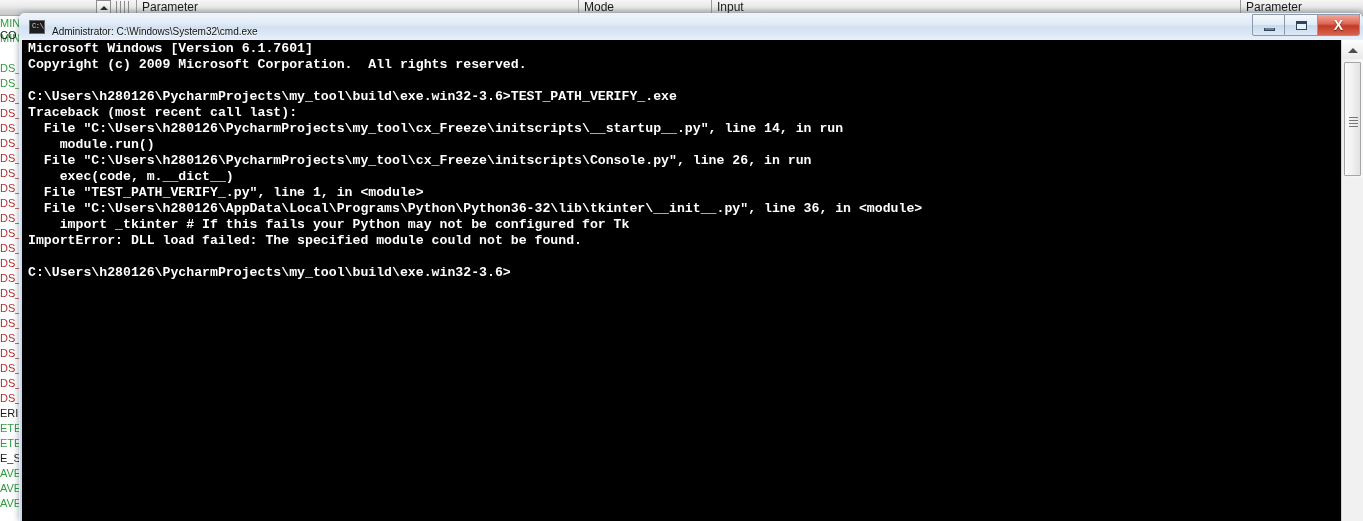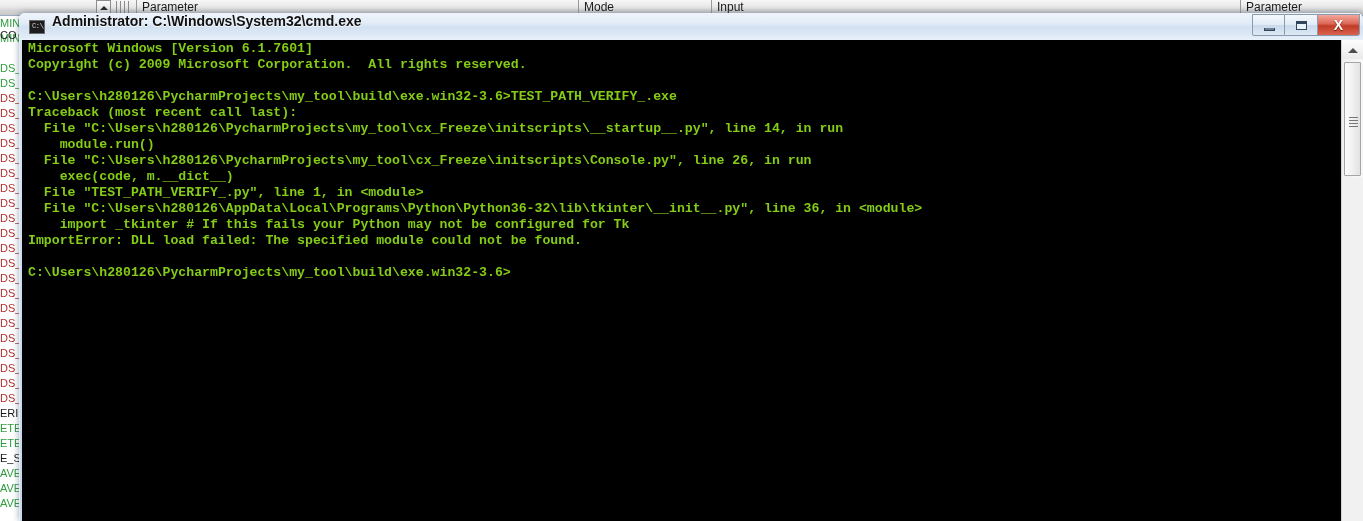--- a/index.html
+++ b/index.html
@@ -150,13 +150,12 @@
   }
   #cmd-title-text {
     position: absolute;
-    left: 33px; top: 0;
-    font-size: 14px;
+    left: 33px; top: 10px;
+    font-size: 10px;
     line-height: 17px;
     color: #101010;
     white-space: nowrap;
     text-shadow: 0 1px 0 rgba(255,255,255,0.85);
-    font-weight: bold;
   }
 
   #cmd-window-controls {

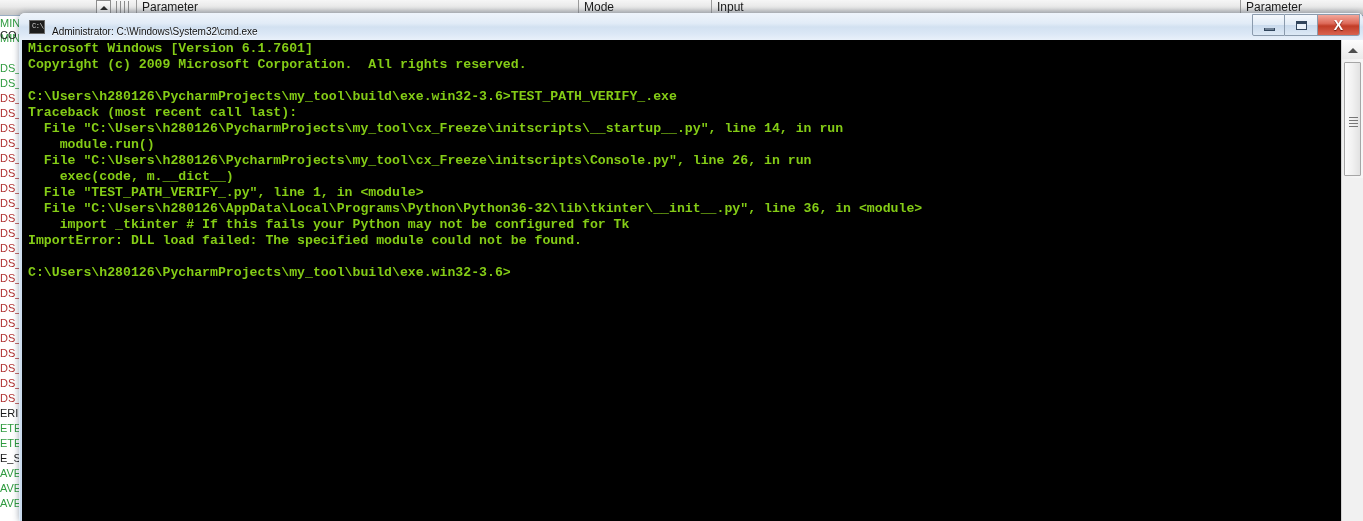--- a/index.html
+++ b/index.html
@@ -230,7 +230,7 @@
     font-family: "Liberation Mono", "DejaVu Sans Mono", monospace;
     font-size: 13.2px;
     line-height: 16px;
-    color: #84cc16;
+    color: #ffffff;
     white-space: pre;
     letter-spacing: 0px;
     font-weight: bold;

